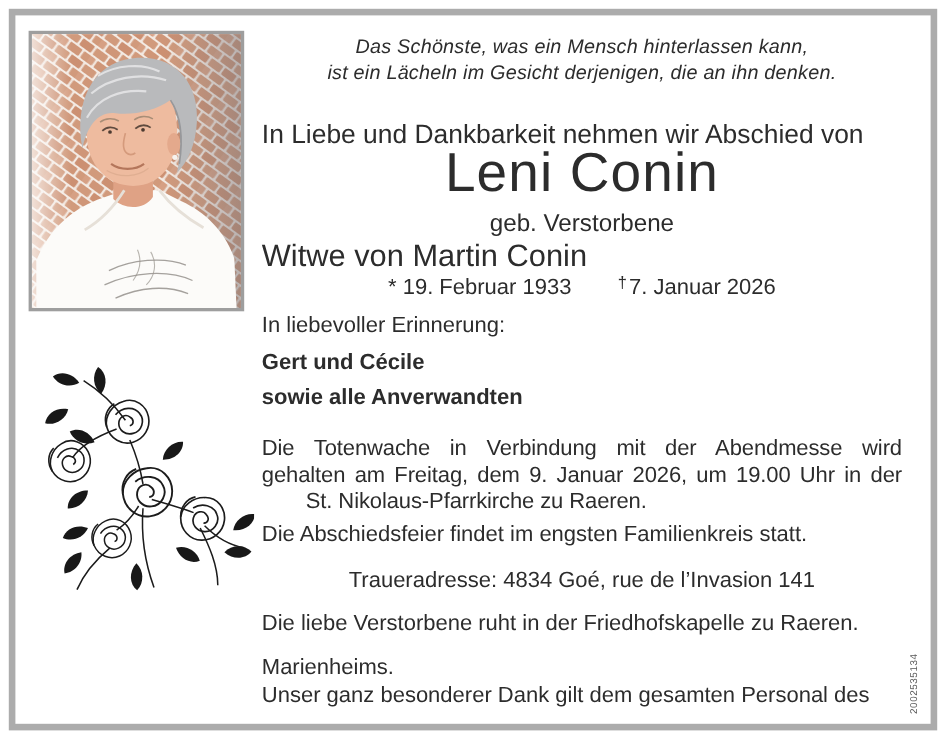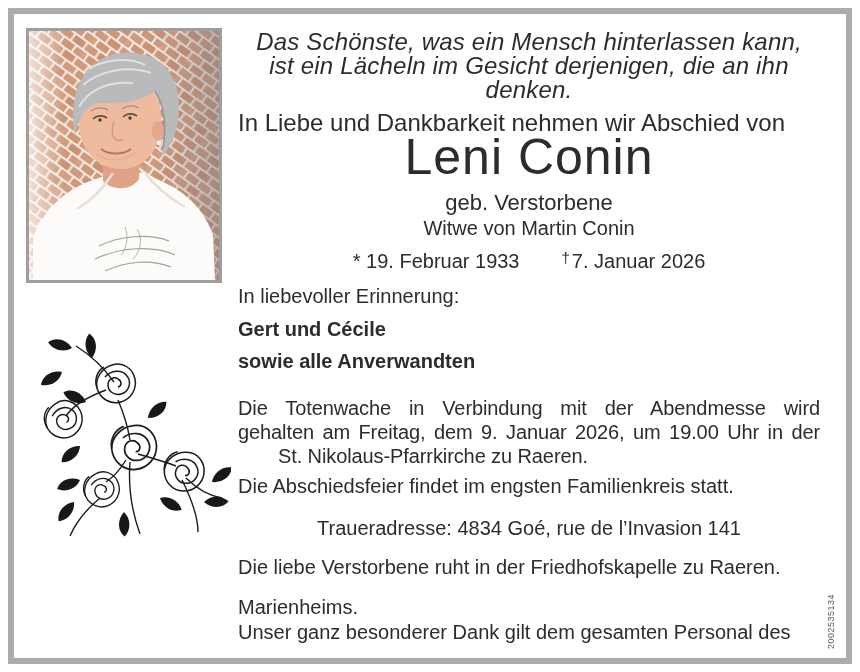--- a/index.html
+++ b/index.html
@@ -23,7 +23,7 @@
   
   .col{position:absolute;left:238px;top:0;width:582px;}
   .col > div{position:absolute;left:0;width:100%;}
-  .verse{top:30px;text-align:center;font-style:italic;font-size:24px;line-height:24px;letter-spacing:.2px;}
+  .verse{top:30px;text-align:center;font-style:italic;font-size:18px;line-height:24px;letter-spacing:.2px;}
   .intro{top:93px;font-size:24px;margin-top:16px;}
   .name{top:128px;text-align:center;font-size:50px;letter-spacing:1px;font-weight:400;}
   .maiden{top:190px;text-align:center;font-size:22px;}

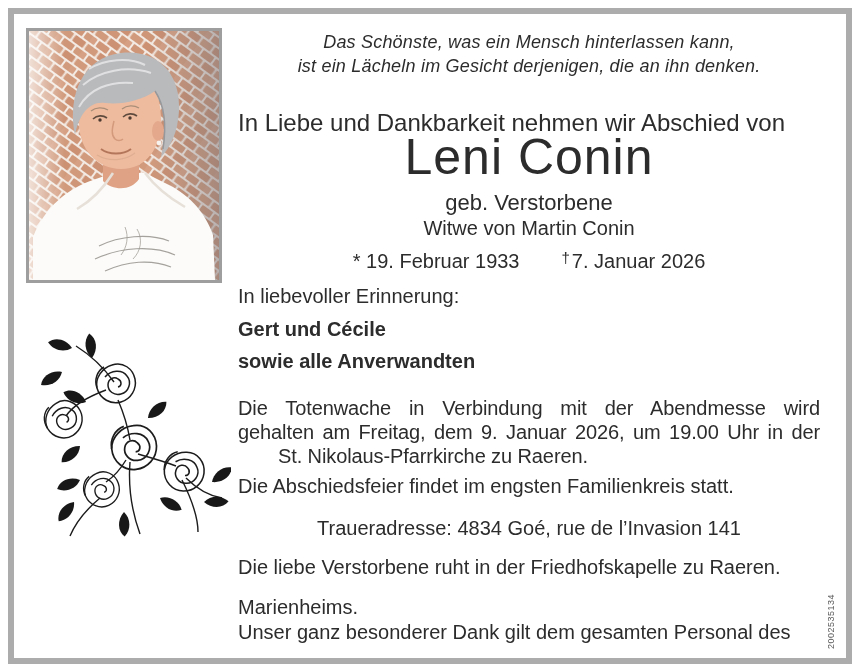--- a/index.html
+++ b/index.html
@@ -27,7 +27,7 @@
   .intro{top:93px;font-size:24px;margin-top:16px;}
   .name{top:128px;text-align:center;font-size:50px;letter-spacing:1px;font-weight:400;}
   .maiden{top:190px;text-align:center;font-size:22px;}
-  .relation{top:217px;text-align:center;font-size:20px;}
+  .relation{top:217px;text-align:left;font-size:28px;}
   .dates{top:249px;text-align:center;font-size:20px;}
   .dates .birth{margin-right:42px;}
   .dates .dagger{font-size:15px;vertical-align:5px;margin-right:2px;}

